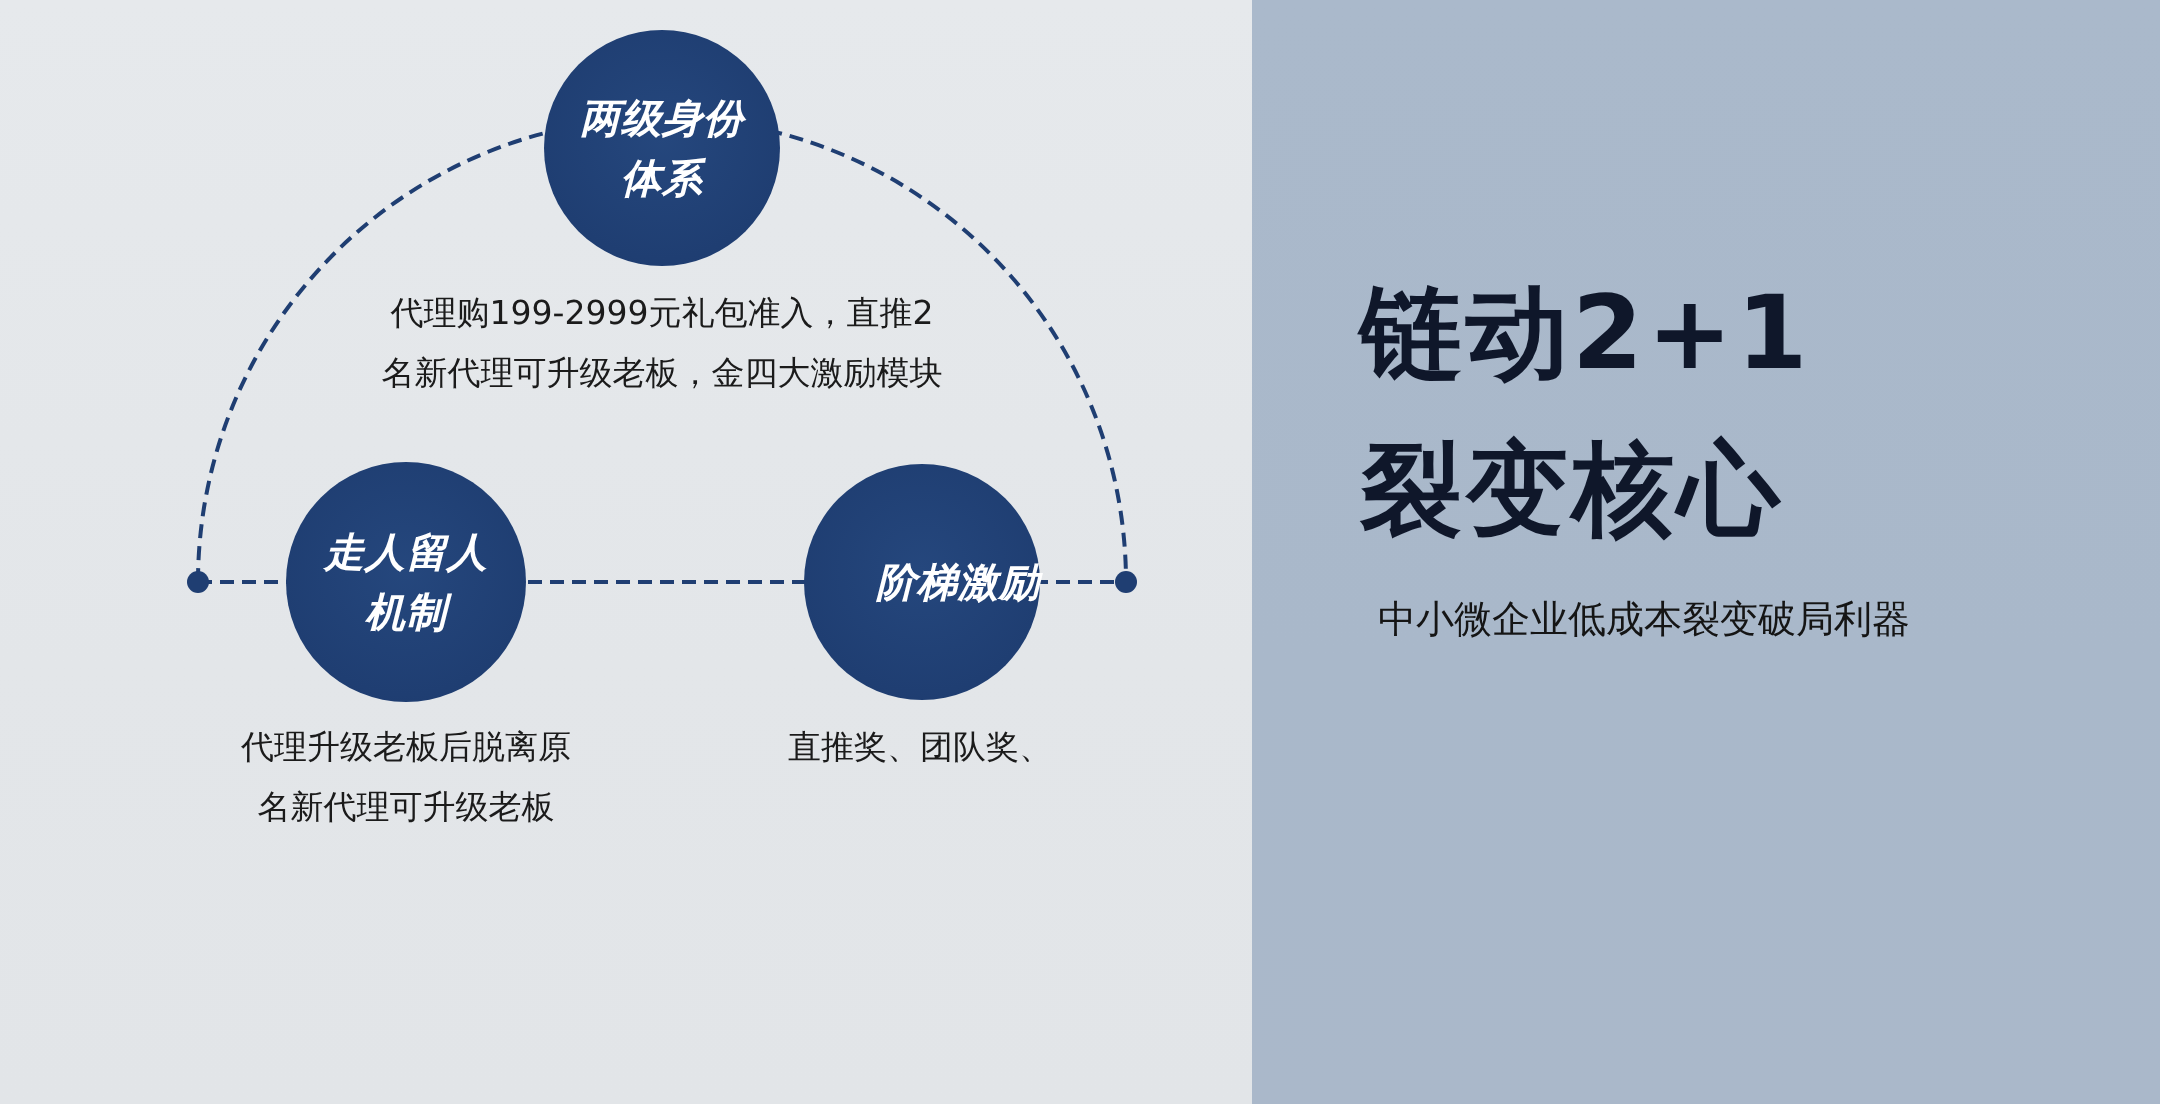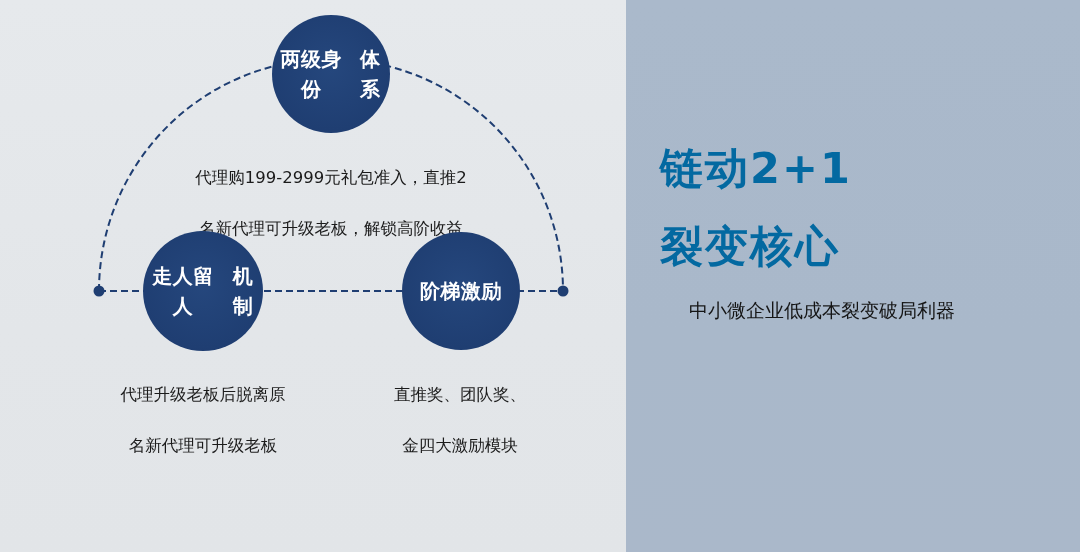--- a/index.html
+++ b/index.html
@@ -20,8 +20,8 @@
     position: absolute; border-radius: 50%;
     background: radial-gradient(circle at 50% 45%, #25477d 0%, #1f3e72 70%, #1c386a 100%);
     color: #ffffff; display: flex; align-items: center; justify-content: center;
-    text-align: center;
-    font-weight: bold; font-size: 20px; line-height: 30px; letter-spacing: 0.5px;
+    flex-direction: column; text-align: center;
+    font-weight: bold; font-size: 20px; line-height: 30px; letter-spacing: 0.5px; font-style: italic;
   }
   .node span { display: block; }
   .desc {

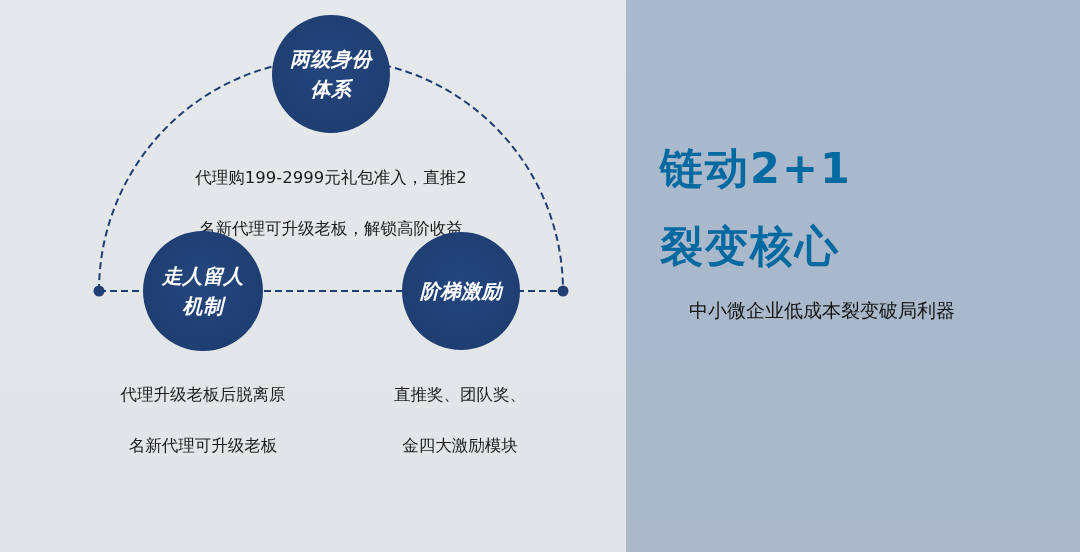--- a/index.html
+++ b/index.html
@@ -28,7 +28,7 @@
     position: absolute; color: #1b1b1b; font-size: 16.5px; line-height: 30px;
     text-align: center; white-space: nowrap;
   }
-  .desc span { display: block; margin-top: 21px; }
+  .desc span { display: block; }
   .headline {
     position: absolute; left: 660px; color: #0369a1; font-weight: bold;
     font-size: 43px; line-height: 76px; white-space: nowrap; letter-spacing: 2px;

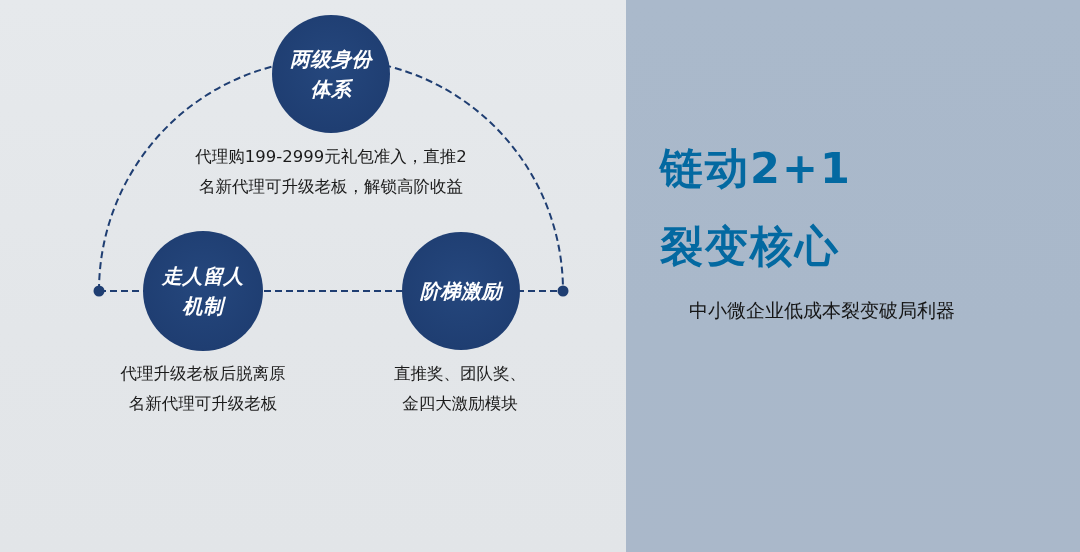--- a/index.html
+++ b/index.html
@@ -57,7 +57,7 @@
 </div>
 <div class="desc" style="left:170px; top:142px; width:322px;">
   <span>代理购199-2999元礼包准入，直推2</span>
-  <span>名新代理可升级老板，解锁高阶收益</span>
+  <span>名新代理可升级老板，金四大激励模块</span>
 </div>
 
 <div class="node" style="left:143px; top:231px; width:120px; height:120px;">

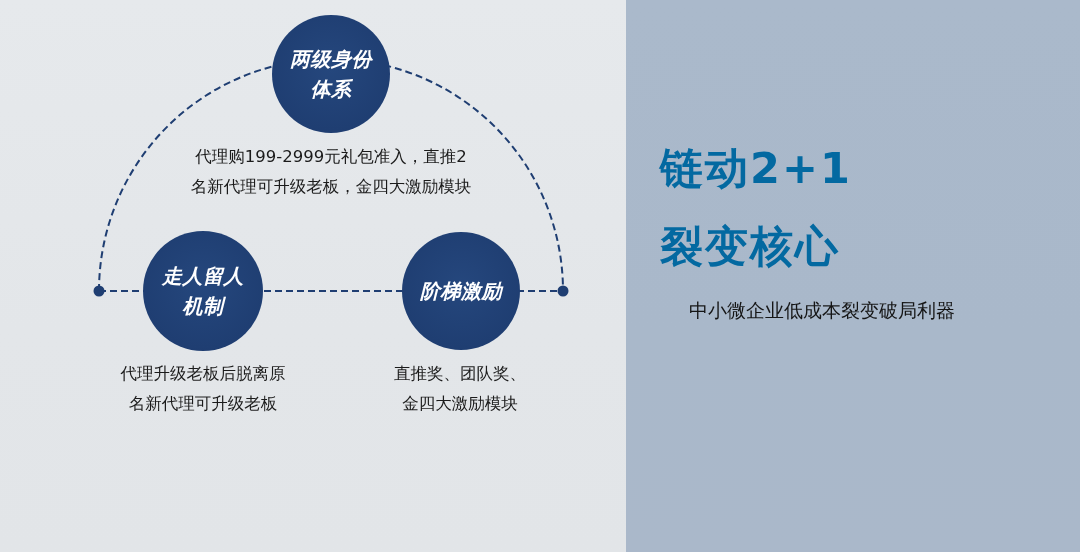--- a/index.html
+++ b/index.html
@@ -30,8 +30,8 @@
   }
   .desc span { display: block; }
   .headline {
-    position: absolute; left: 660px; color: #0369a1; font-weight: bold;
-    font-size: 43px; line-height: 76px; white-space: nowrap; letter-spacing: 2px;
+    position: absolute; left: 680px; color: #0f172a; font-weight: bold;
+    font-size: 51px; line-height: 76px; white-space: nowrap; letter-spacing: 2px;
   }
   .subtitle {
     position: absolute; left: 689px; top: 296px; color: #151515;

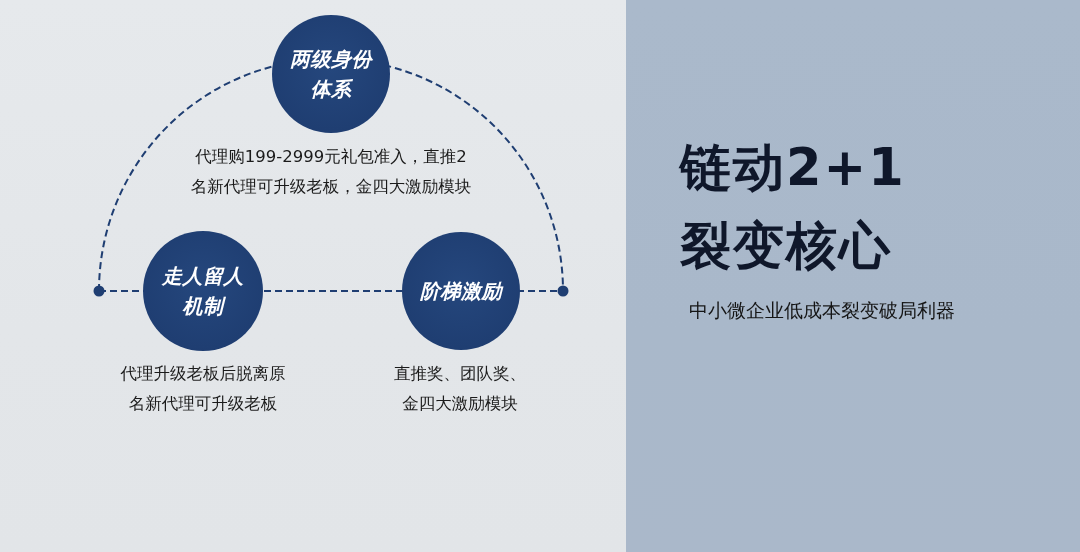--- a/index.html
+++ b/index.html
@@ -69,7 +69,7 @@
   <span>名新代理可升级老板</span>
 </div>
 
-<div class="node" style="left:402px; top:232px; width:118px; height:118px;">
+<div class="node" style="left:402px; top:232px; width:118px; height:118px;align-items:flex-end;">
   <span>阶梯激励</span>
 </div>
 <div class="desc" style="left:380px; top:359px; width:160px;">

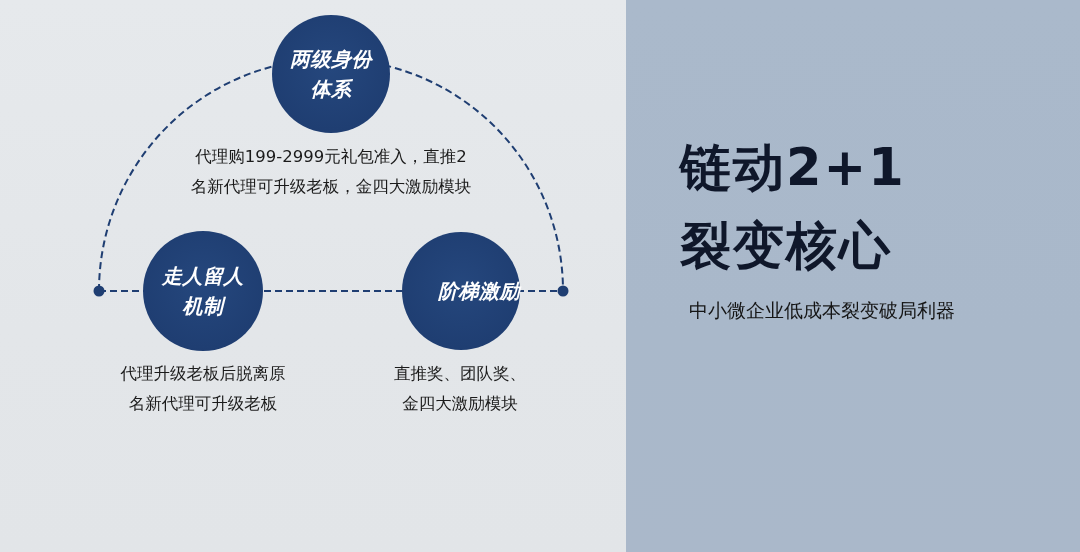--- a/index.html
+++ b/index.html
@@ -74,7 +74,6 @@
 </div>
 <div class="desc" style="left:380px; top:359px; width:160px;">
   <span>直推奖、团队奖、</span>
-  <span>金四大激励模块</span>
 </div>
 
 <div class="headline" style="top:130px;">链动2+1</div>

